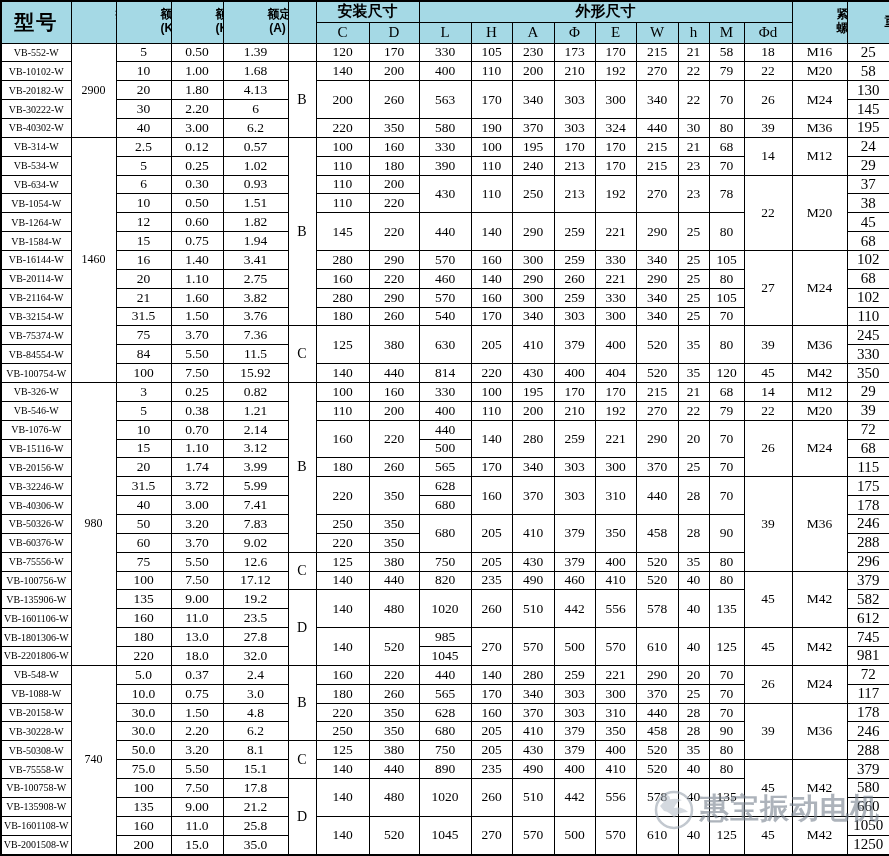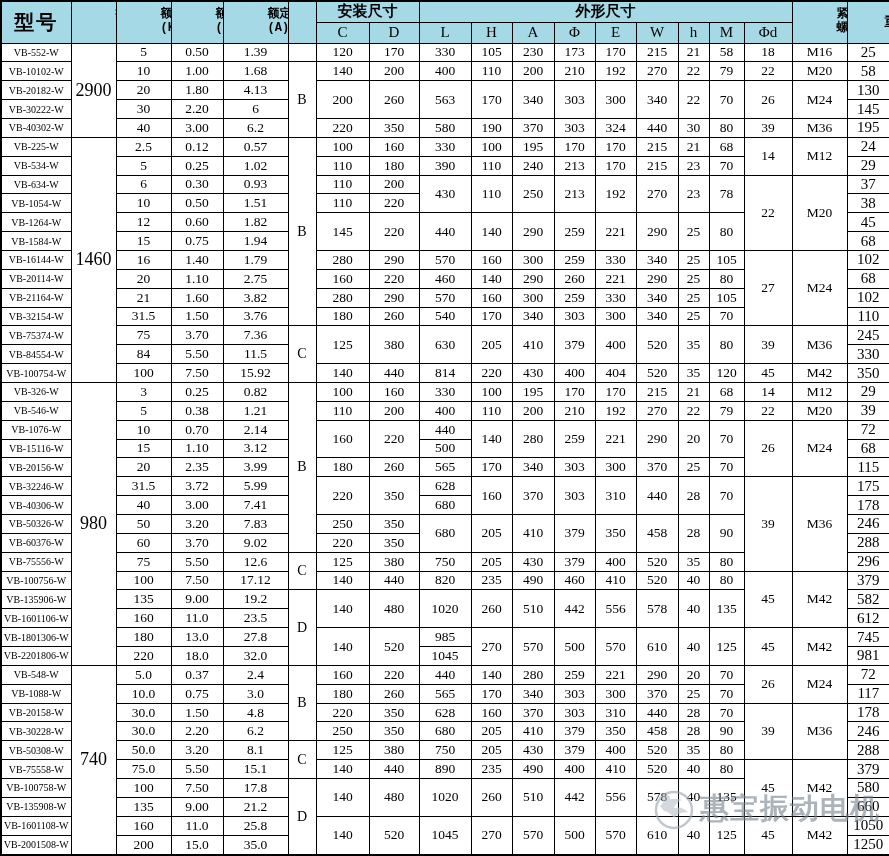--- a/index.html
+++ b/index.html
@@ -6,7 +6,7 @@
   body{font-family:"Liberation Serif", serif;}
   table{border-collapse:collapse;table-layout:fixed;width:889px;height:856px;border:2px solid #000;}
   th,td{border:1px solid #000;text-align:center;vertical-align:middle;padding:0;overflow:hidden;white-space:nowrap;color:#000;}
-  thead th{background:#a5d9e5;font-weight:bold;font-family:Liberation Mono, monospace;}
+  thead th{background:#a5d9e5;font-weight:bold;font-family:Liberation Sans, sans-serif;}
   thead tr{height:21px;}
   th.big{font-size:20px;letter-spacing:2px;}
   th.two-line{font-size:12px;line-height:1.15;padding-left:44px;}

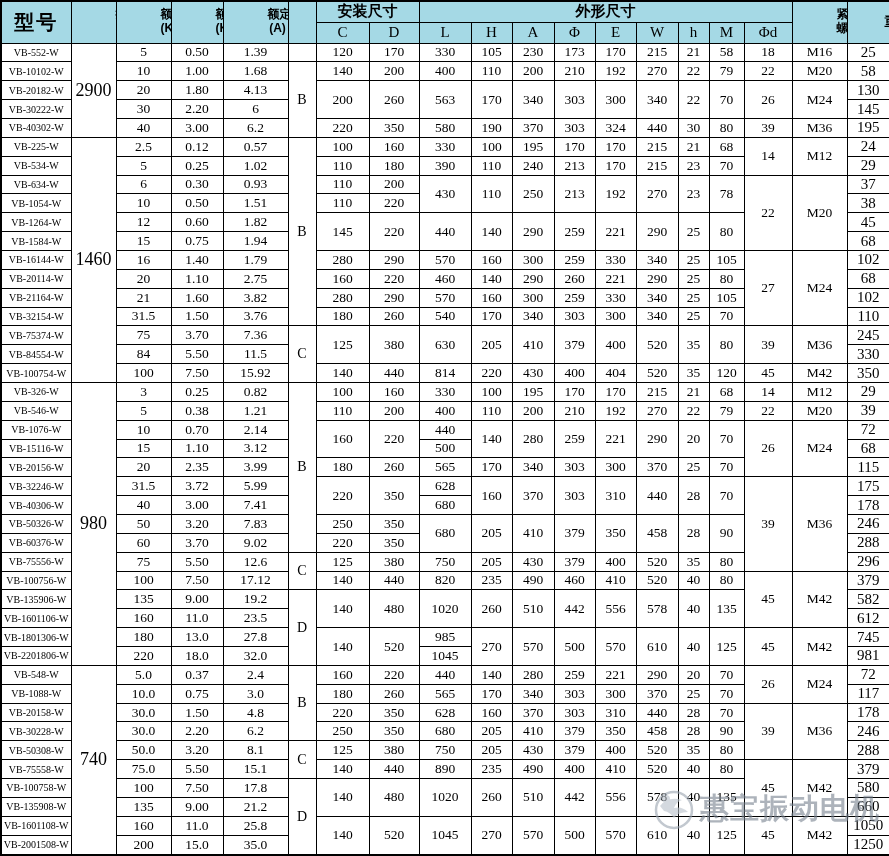--- a/index.html
+++ b/index.html
@@ -15,7 +15,7 @@
   th.weight-h{font-size:13px;letter-spacing:1px;padding-left:37px;}
   td{font-size:13.5px;}
   td.col-0{font-size:10px;}
-  td.col-1{font-size:18px;}
+  td.col-1{font-size:12px;}
   td.col-5{font-size:14px;}
   td.col-18{font-size:15px;}
   .watermark{position:absolute;left:652px;top:786px;display:flex;align-items:center;gap:4px;opacity:.6;pointer-events:none;z-index:5;}

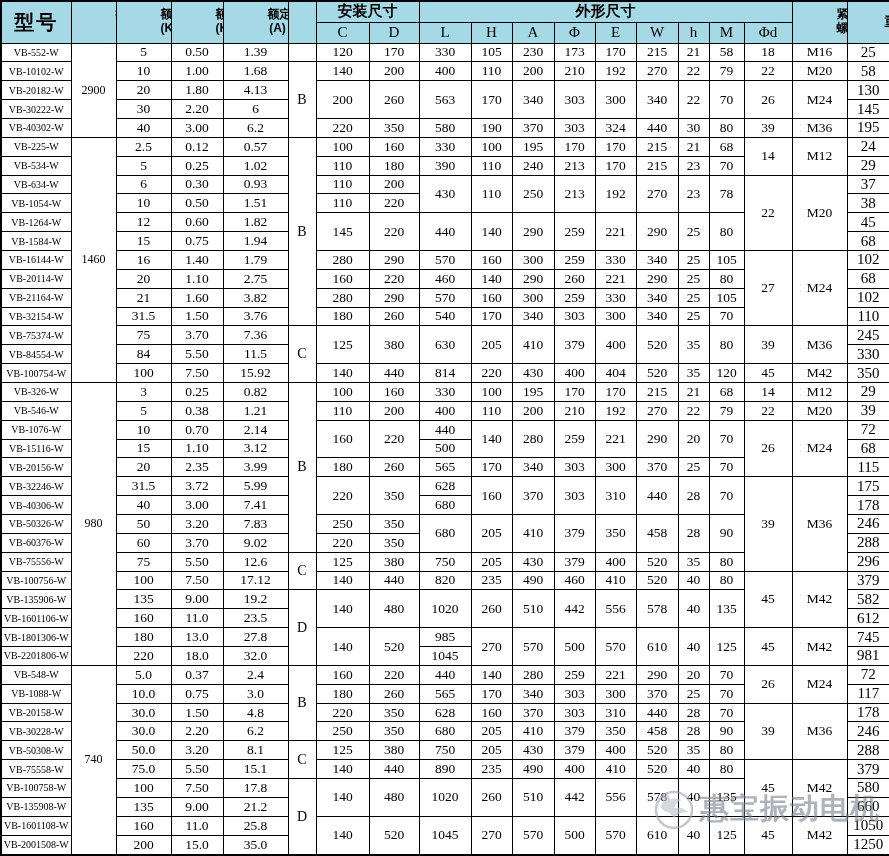--- a/index.html
+++ b/index.html
@@ -177,7 +177,7 @@
         <td class="col-18">195</td>
       </tr>
       <tr>
-        <td class="col-0">VB-225-W</td>
+        <td class="col-0">VB-314-W</td>
         <td rowspan="13" class="col-1">1460</td>
         <td class="col-2">2.5</td>
         <td class="col-3">0.12</td>

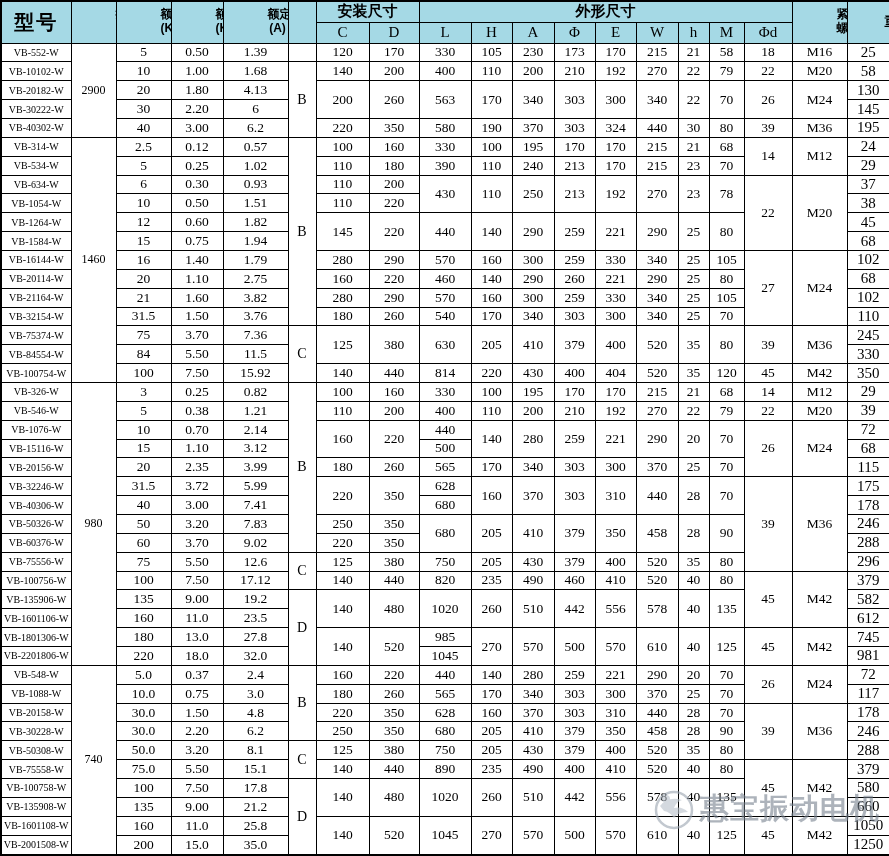--- a/index.html
+++ b/index.html
@@ -270,7 +270,7 @@
         <td class="col-0">VB-16144-W</td>
         <td class="col-2">16</td>
         <td class="col-3">1.40</td>
-        <td class="col-4">1.79</td>
+        <td class="col-4">3.41</td>
         <td class="col-6">280</td>
         <td class="col-7">290</td>
         <td class="col-8">570</td>

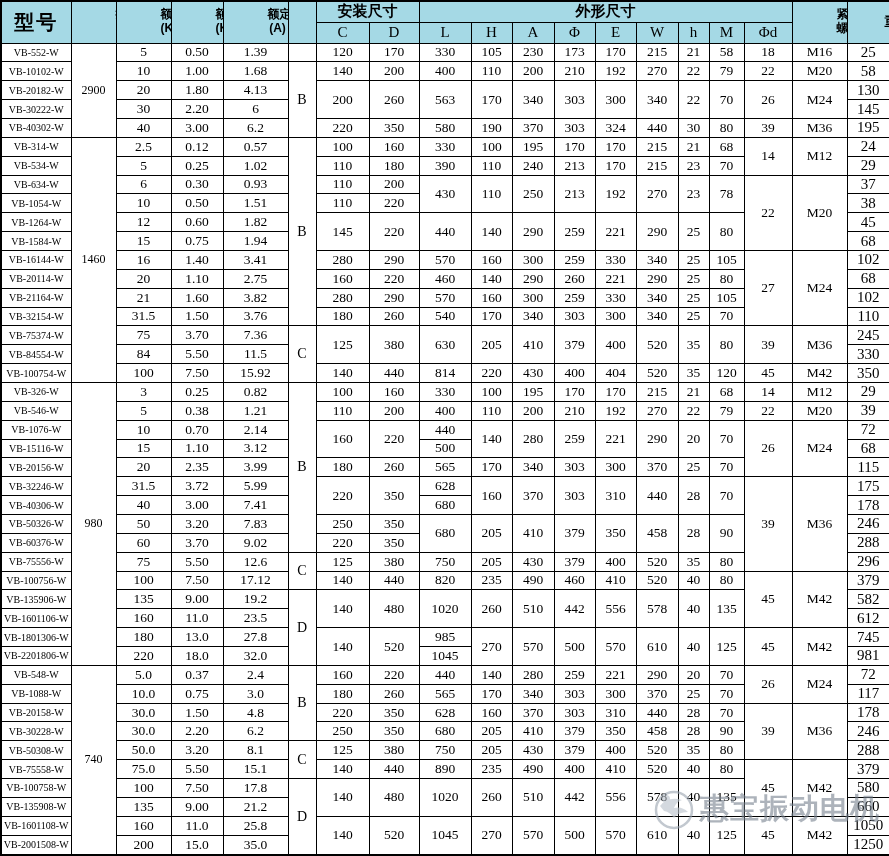--- a/index.html
+++ b/index.html
@@ -452,7 +452,7 @@
       <tr>
         <td class="col-0">VB-20156-W</td>
         <td class="col-2">20</td>
-        <td class="col-3">2.35</td>
+        <td class="col-3">1.74</td>
         <td class="col-4">3.99</td>
         <td class="col-6">180</td>
         <td class="col-7">260</td>

